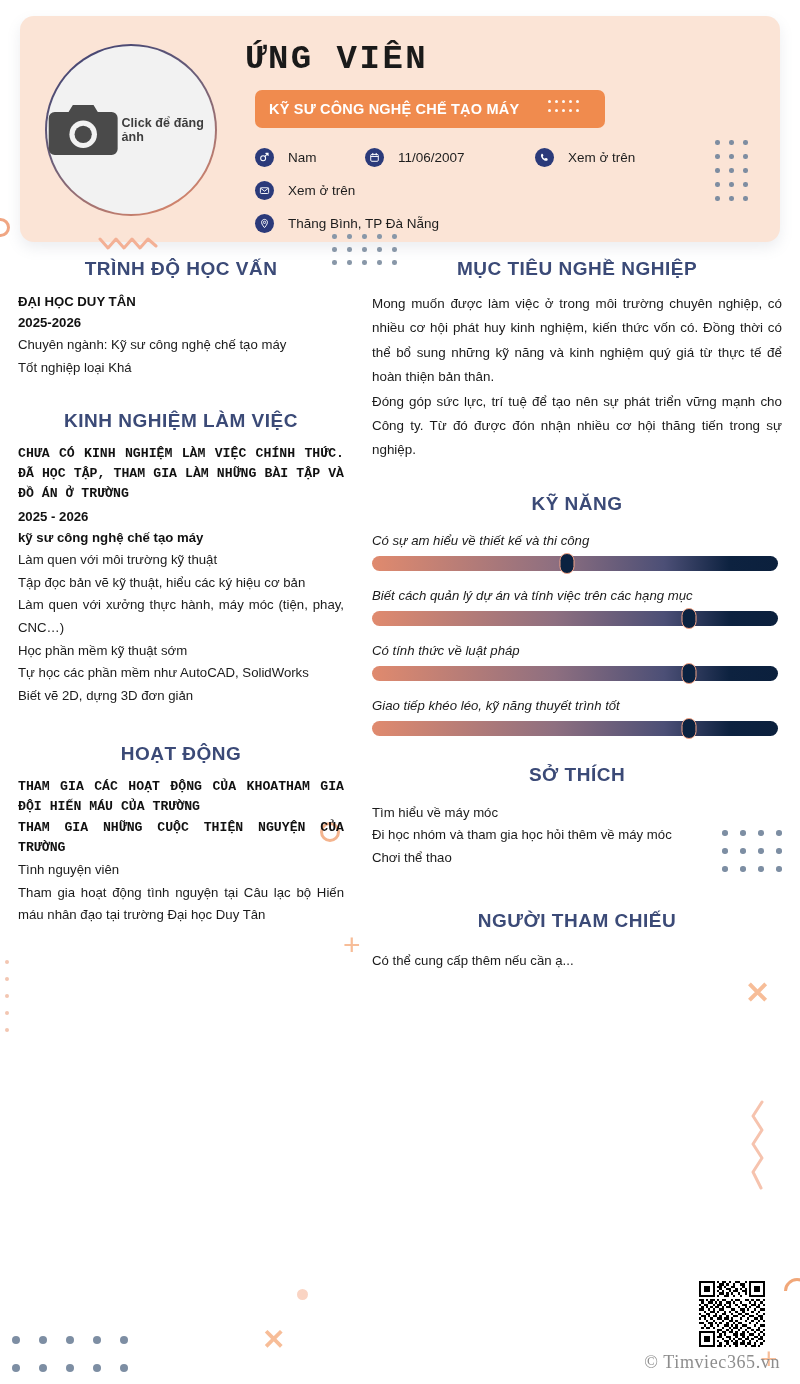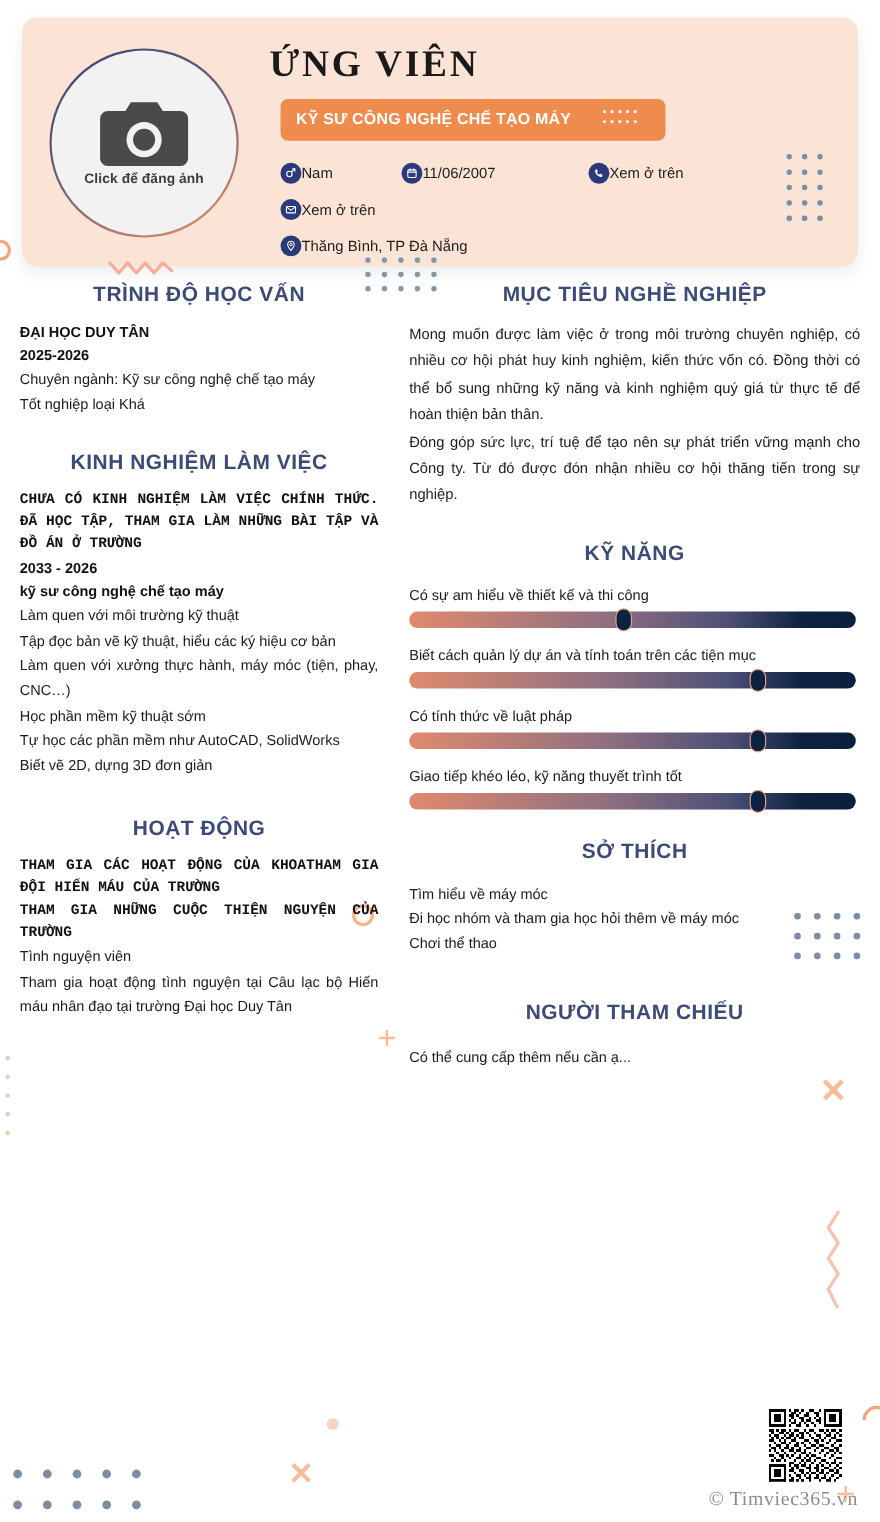--- a/index.html
+++ b/index.html
@@ -67,7 +67,7 @@
     font-weight: 700;
     color: #1a1a1a;
     letter-spacing: 2.5px;
-    font-family: Liberation Serif, serif;
+    font-family: Liberation Mono, monospace;
   }
   .hdr-badge {
     position: absolute;

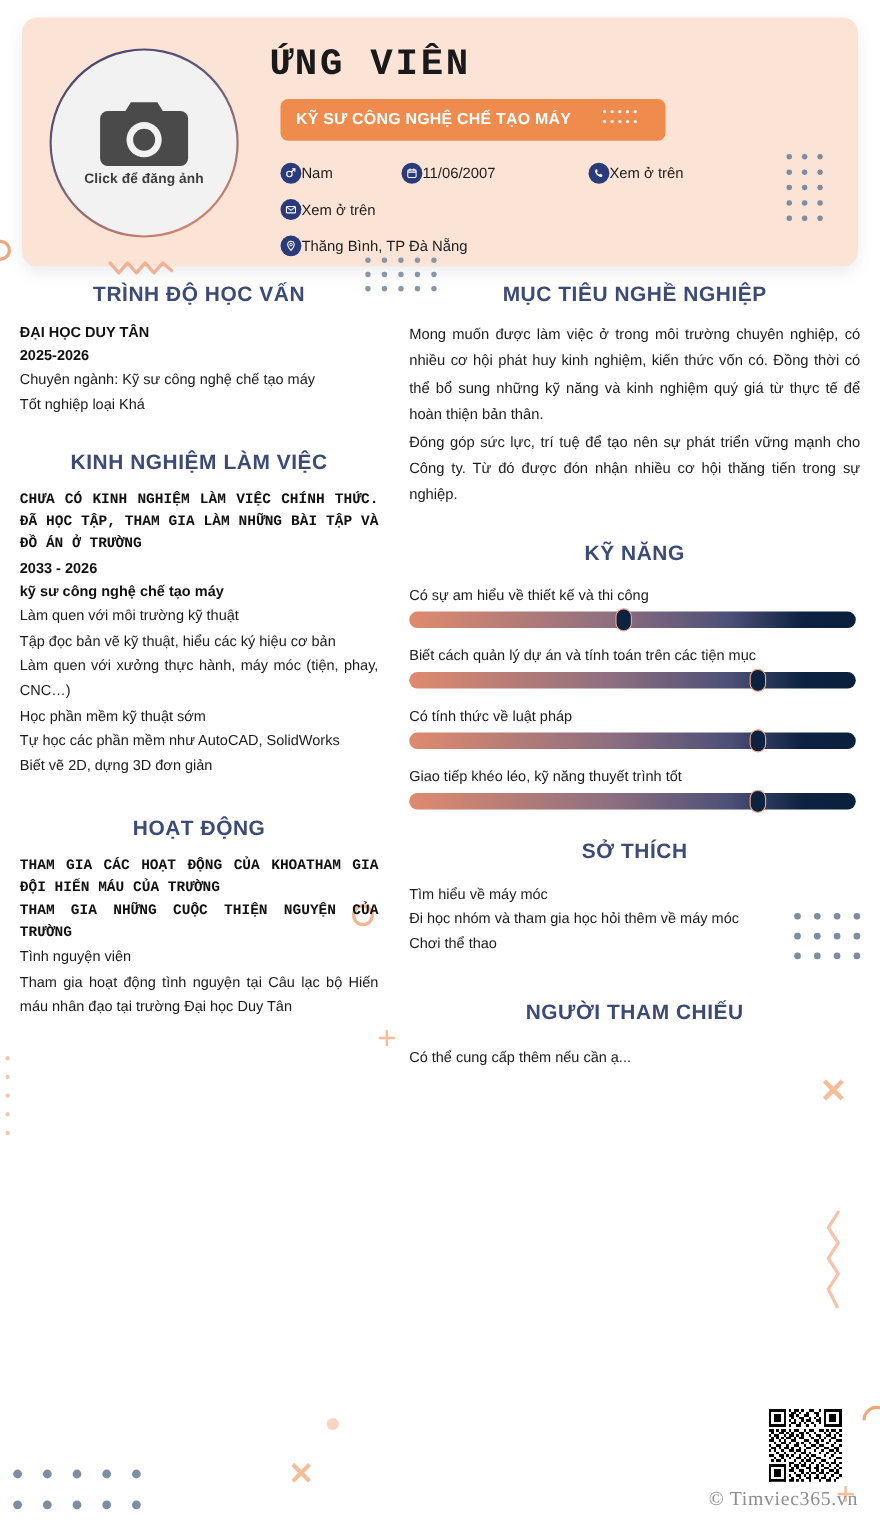--- a/index.html
+++ b/index.html
@@ -46,7 +46,7 @@
     border-radius: 50%;
     background: #f2f2f2;
     display: flex;
-    flex-direction: column;
+    flex-direction: row;
     align-items: center;
     justify-content: center;
     gap: 2px;

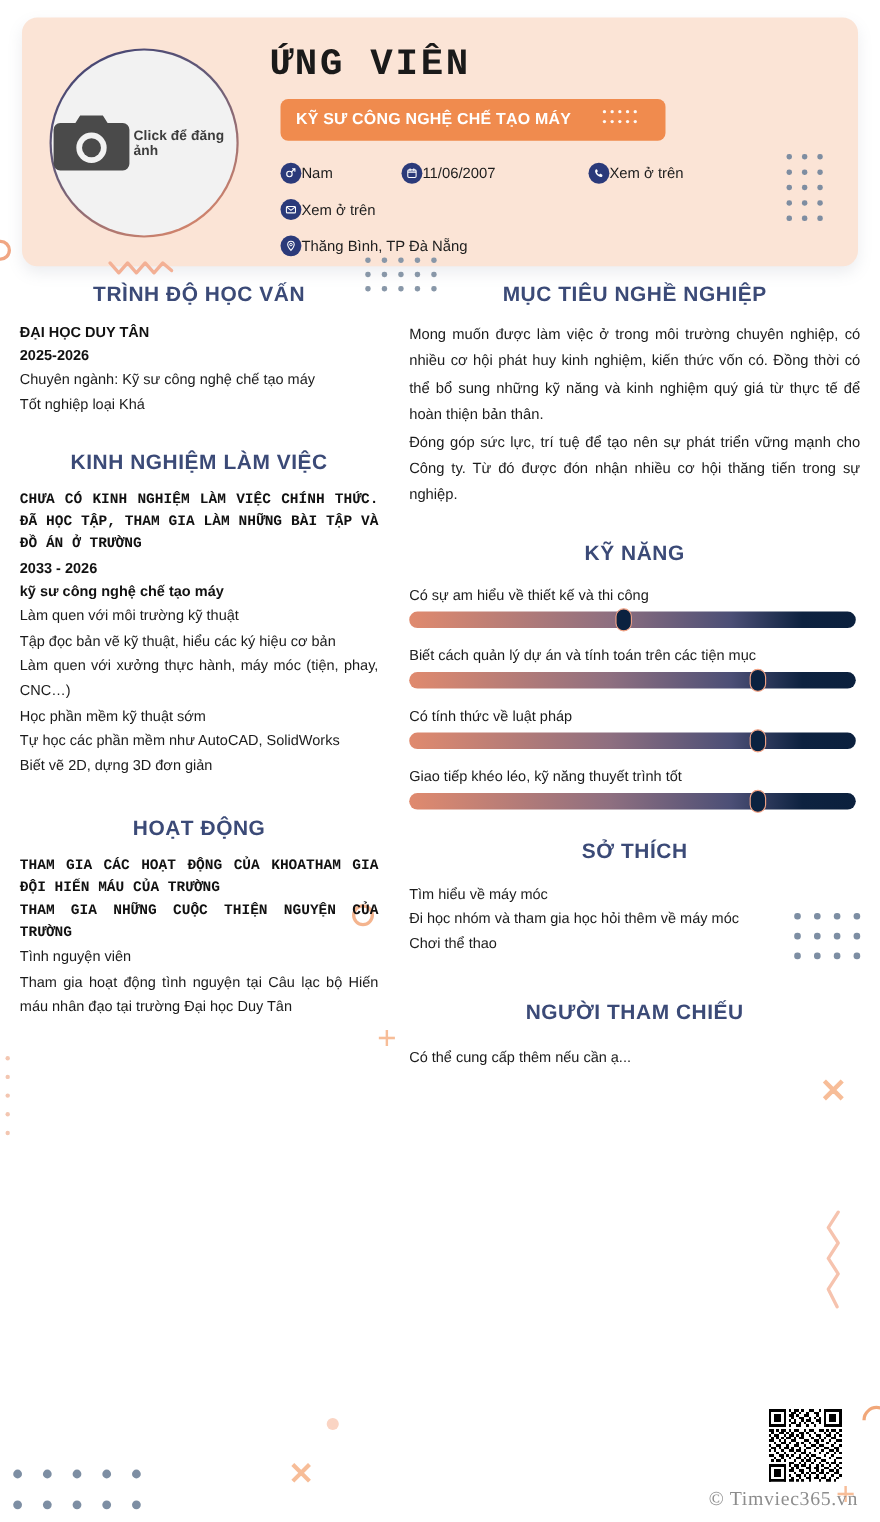--- a/index.html
+++ b/index.html
@@ -101,7 +101,7 @@
 
   .contacts { position: absolute; left: 235px; top: 132px; width: 470px; }
   .contact-row { display: flex; align-items: center; margin-bottom: 14px; }
-  .contact-item { display: flex; align-items: center; gap: 0; }
+  .contact-item { display: flex; align-items: center; gap: 14px; }
   .ci-icon {
     width: 19px; height: 19px; border-radius: 50%;
     background: #2b3a7a; color: #fff;

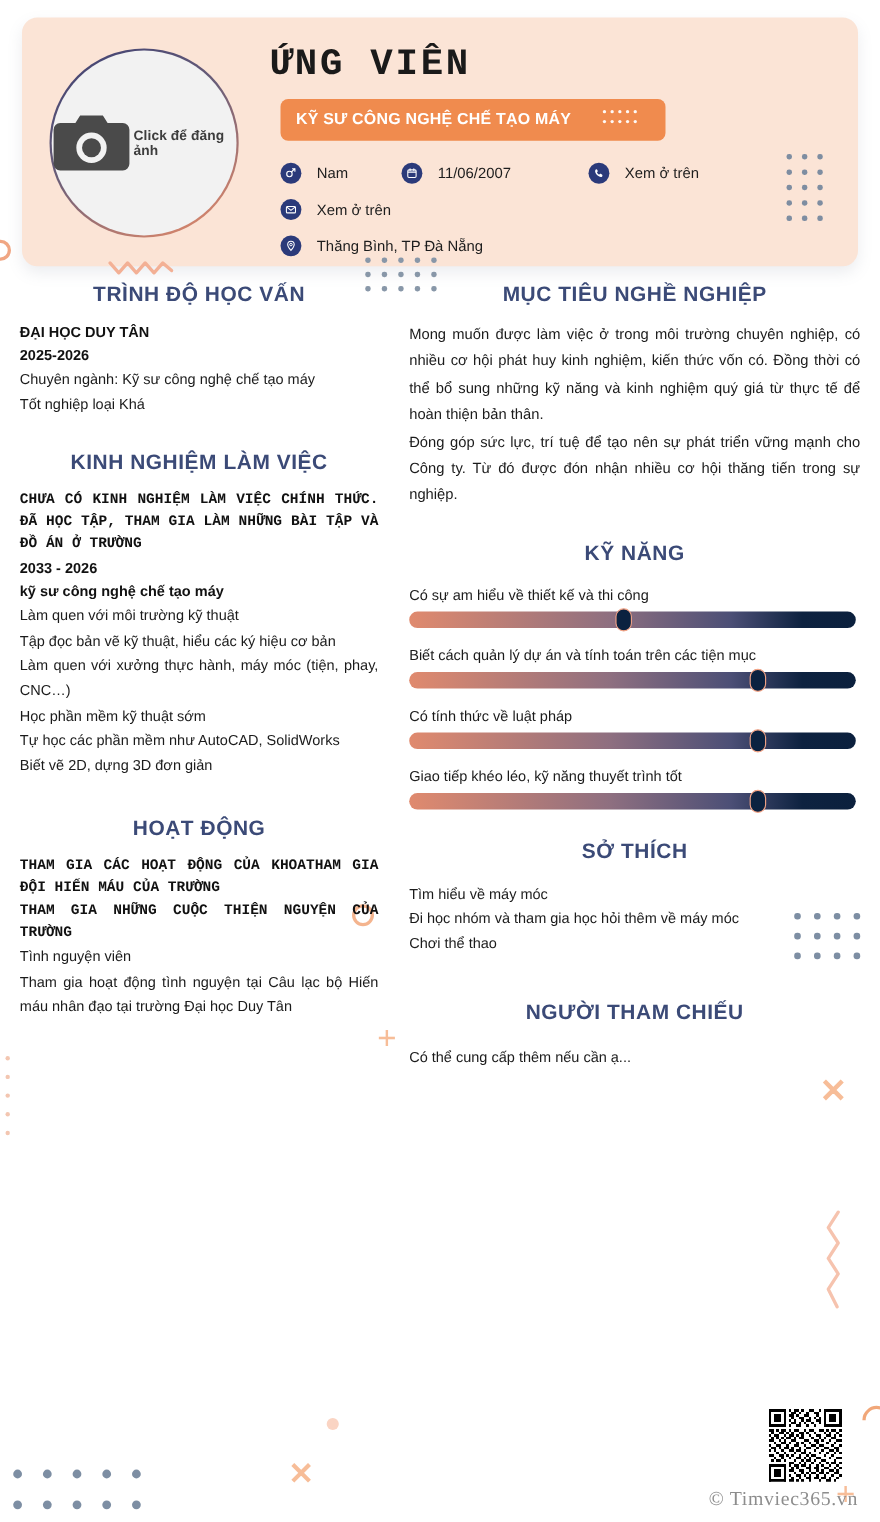--- a/index.html
+++ b/index.html
@@ -419,7 +419,7 @@
     <div class="sec" style="margin-top:30px">
       <div class="sec-title">KINH NGHIỆM LÀM VIỆC</div>
       <div class="b-line just">CHƯA CÓ KINH NGHIỆM LÀM VIỆC CHÍNH THỨC. ĐÃ HỌC TẬP, THAM GIA LÀM NHỮNG BÀI TẬP VÀ ĐỒ ÁN Ở TRƯỜNG</div>
-      <div class="b-line" style="margin-top:3px">2033 - 2026</div>
+      <div class="b-line" style="margin-top:3px">2025 - 2026</div>
       <div class="b-line">kỹ sư công nghệ chế tạo máy</div>
       <div class="n-line">Làm quen với môi trường kỹ thuật</div>
       <div class="n-line">Tập đọc bản vẽ kỹ thuật, hiểu các ký hiệu cơ bản</div>

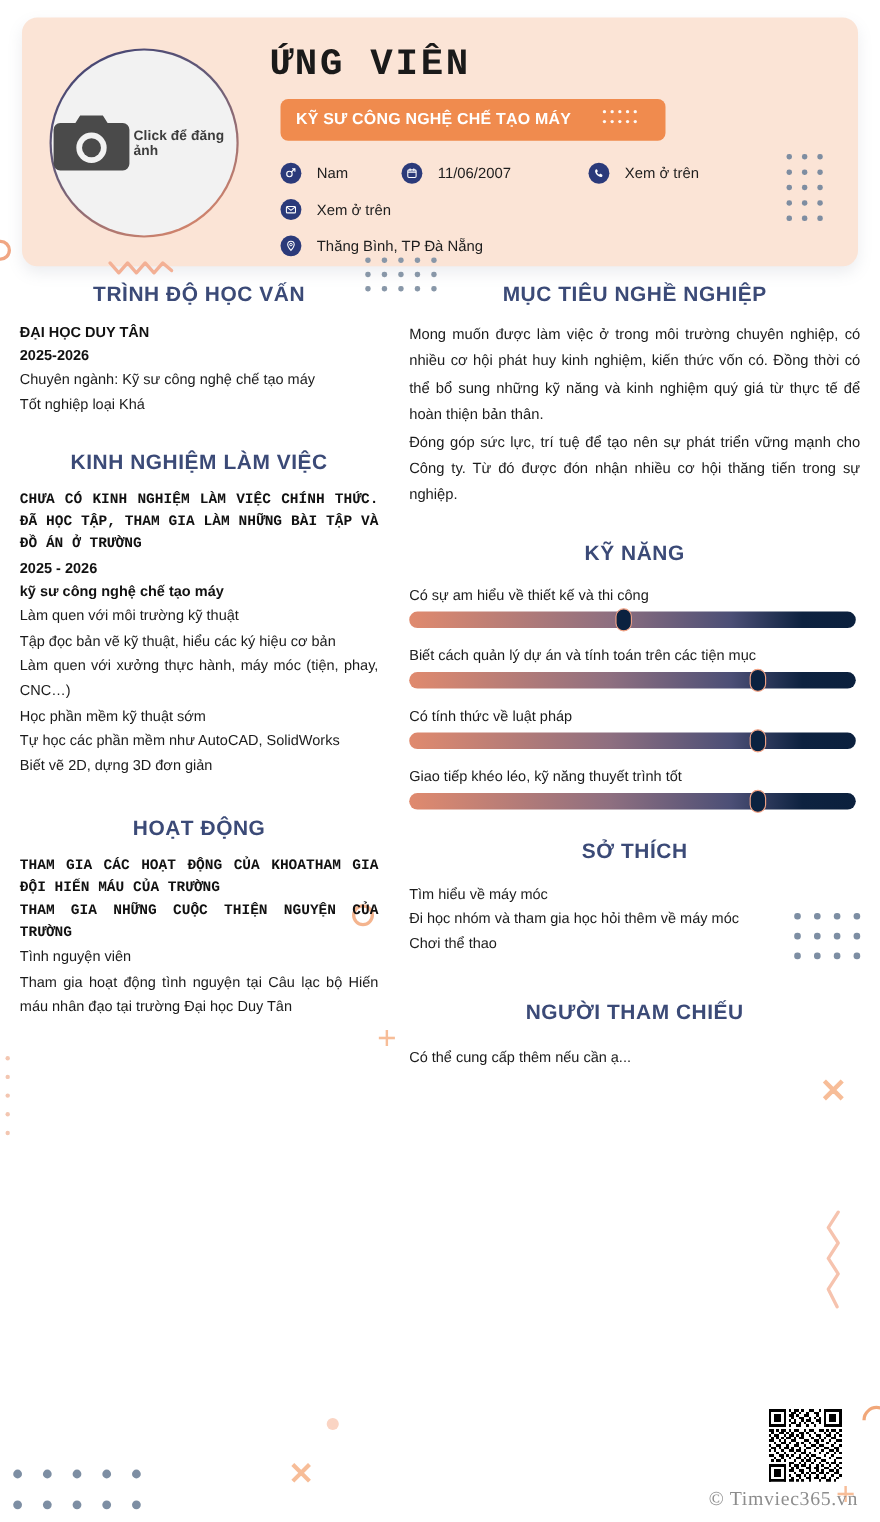--- a/index.html
+++ b/index.html
@@ -197,7 +197,7 @@
 
   
   .skill { margin-bottom: 17px; }
-  .skill-label { font-size: 13.2px; color: #1b1b1b; margin-bottom: 8px; }
+  .skill-label { font-size: 13.2px; color: #1b1b1b; margin-bottom: 8px; font-style: italic; }
   .skill-track {
     position: relative;
     width: 406px;

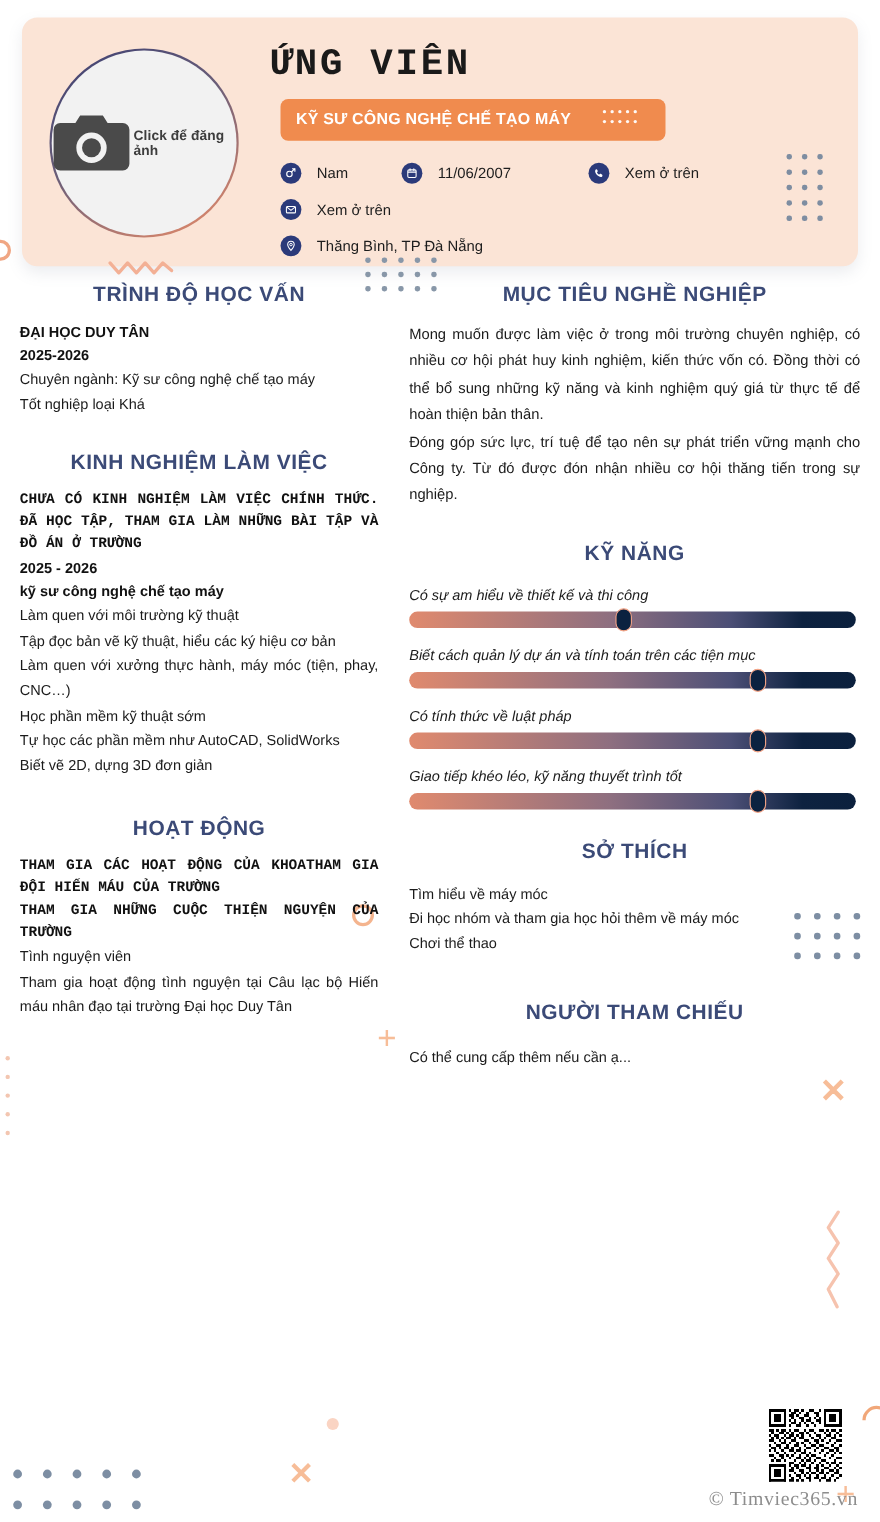--- a/index.html
+++ b/index.html
@@ -458,7 +458,7 @@
       </div>
 
       <div class="skill">
-        <div class="skill-label">Biết cách quản lý dự án và tính toán trên các tiện mục</div>
+        <div class="skill-label">Biết cách quản lý dự án và tính việc trên các hạng mục</div>
         <div class="skill-track">
           <div class="skill-knob" style="left: 78%;"></div>
         </div>

